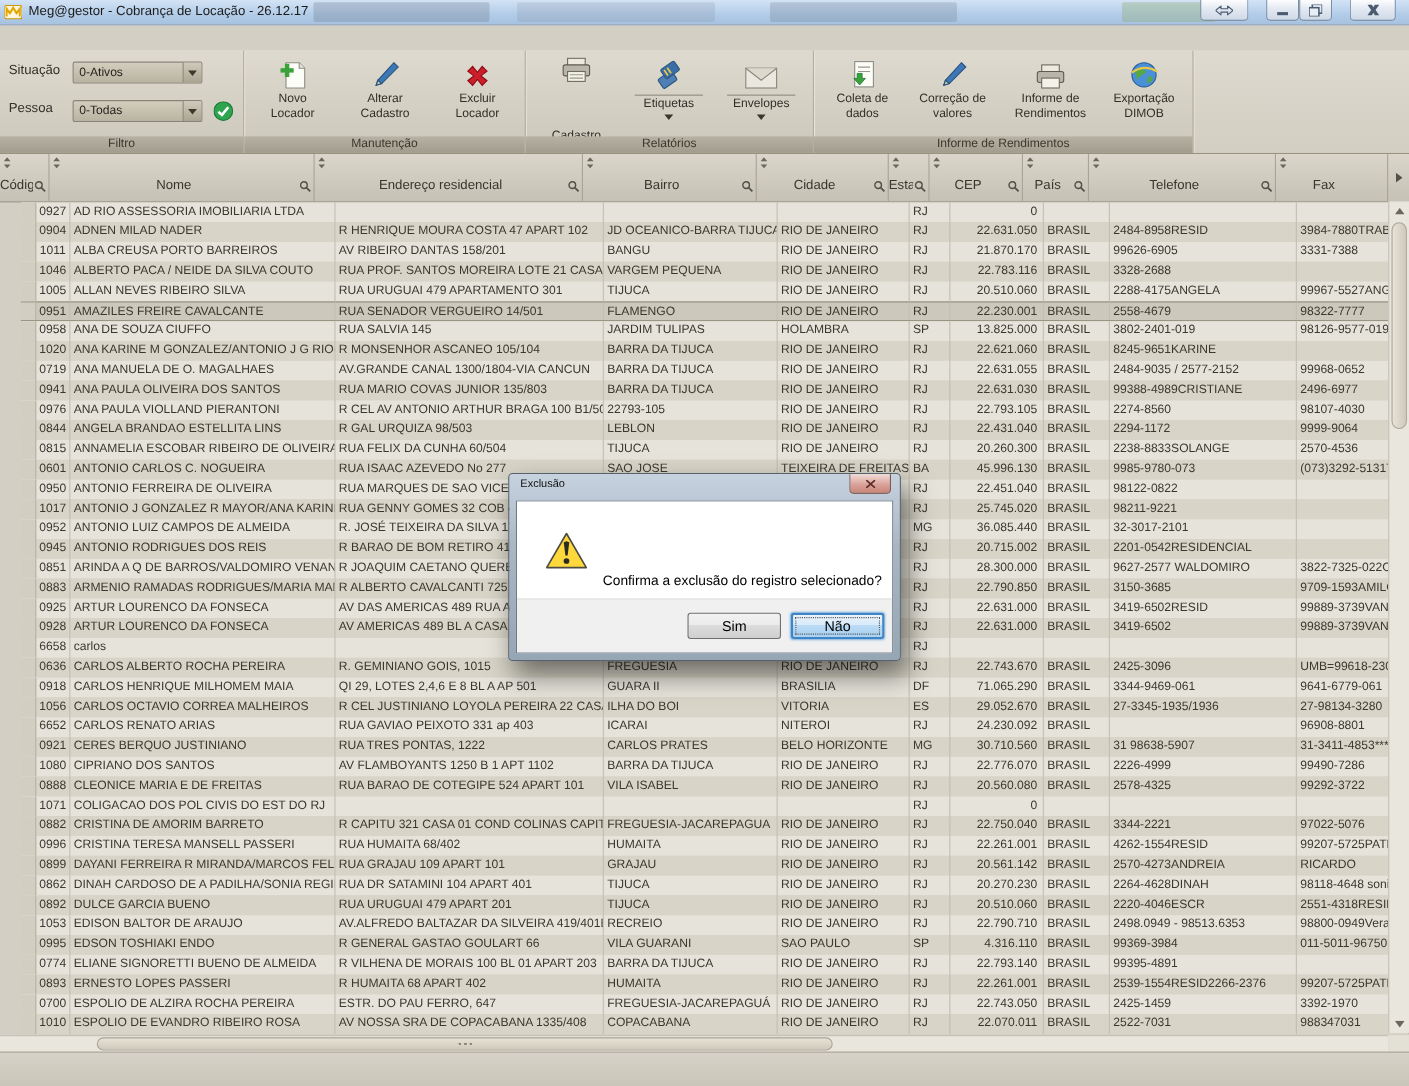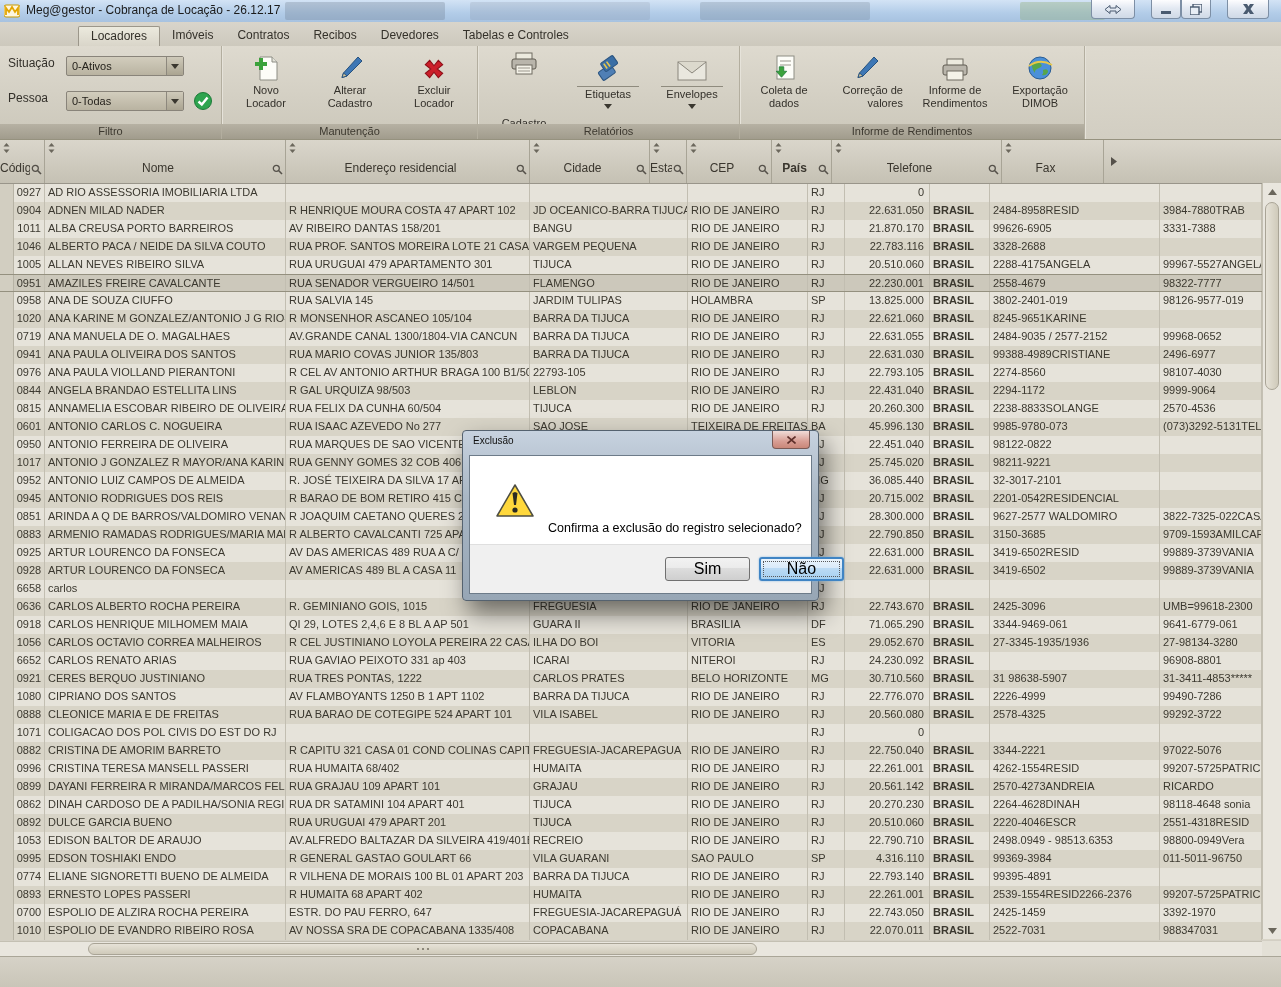--- a/index.html
+++ b/index.html
@@ -149,15 +149,6 @@
     </div>
   </div>
 
-  <div class="tabstrip">
-    <div class="spacer"></div>
-    <div class="tab active">Locadores</div>
-    <div class="tab">Imóveis</div>
-    <div class="tab">Contratos</div>
-    <div class="tab">Recibos</div>
-    <div class="tab">Devedores</div>
-    <div class="tab">Tabelas e Controles</div>
-  </div>
 
   <div class="ribbon">
 

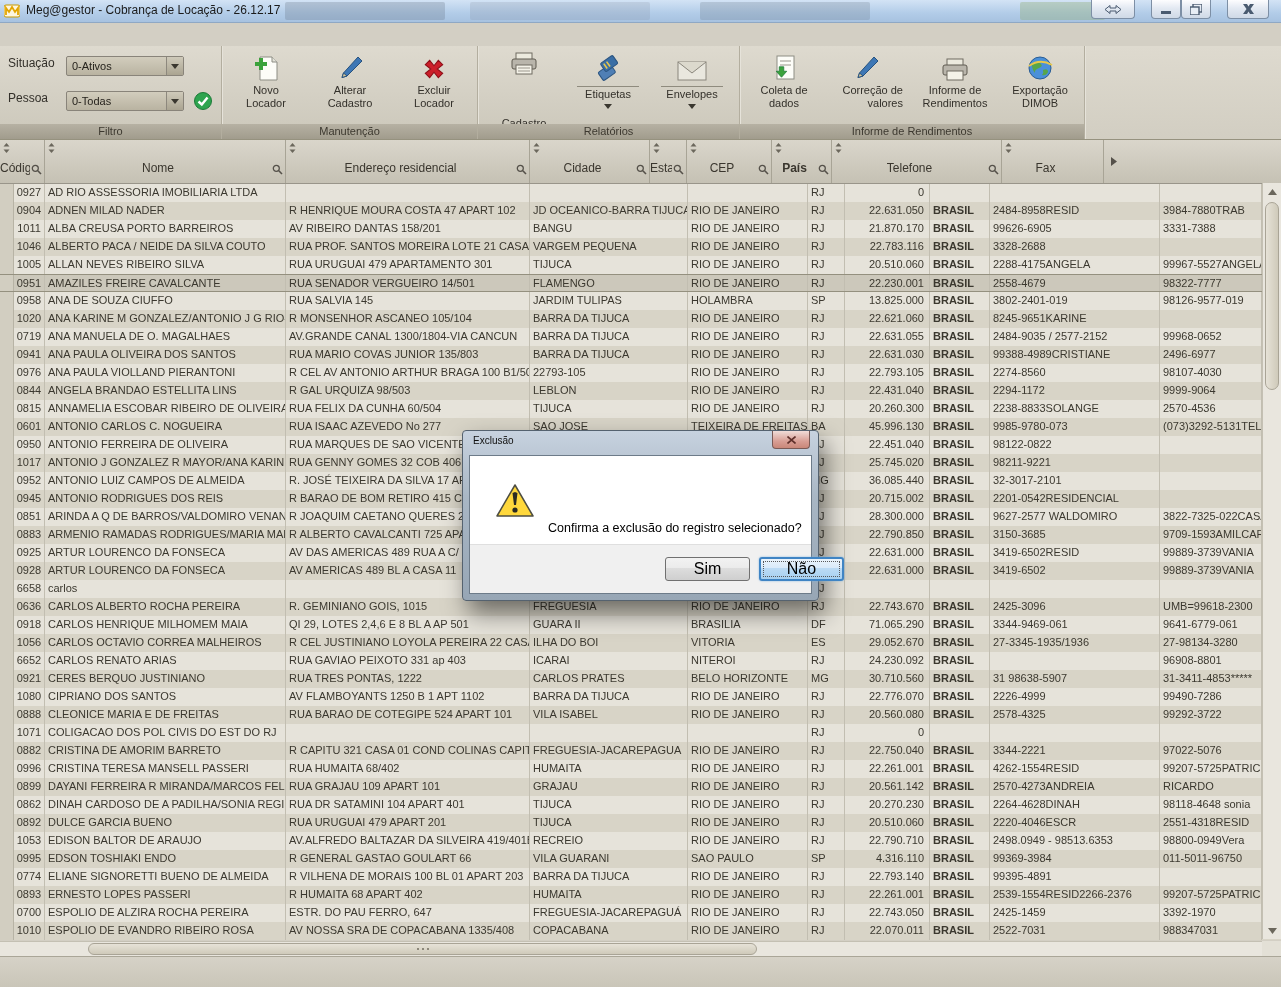--- a/index.html
+++ b/index.html
@@ -282,7 +282,7 @@
             <path d="M5 23.5 L10 22 L6.5 19 Z" fill="#d8c89a" stroke="#27527e"></path>
           </svg>
             </span>
-          <span class="blabel" style="width:74px;text-align:right;">Correção de valores</span>
+          <span class="blabel" style="width:74px;">Correção de valores</span>
         </div>
         <div class="bigbtn" style="left:172px;width:86px;">
           <span class="bicon">

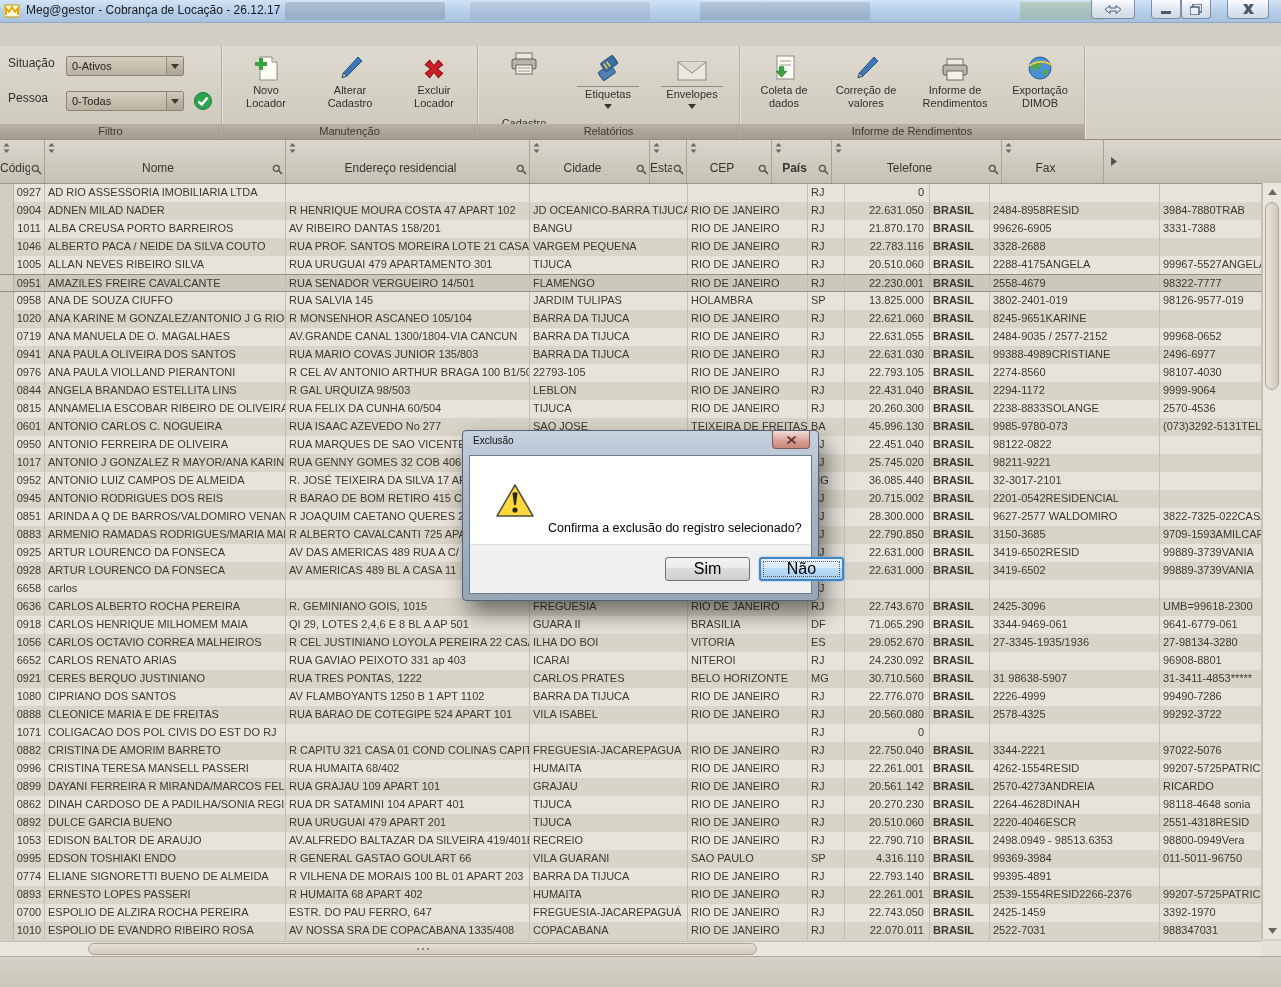--- a/index.html
+++ b/index.html
@@ -348,6 +348,17 @@
             <line x1="6.8" y1="6.8" x2="10" y2="10" stroke="#55514a" stroke-width="1.6"></line>
           </svg>
         </div>
+        <div class="hcell col-district">
+          <svg class="sorticon" width="7" height="10" viewBox="0 0 7 10">
+            <path d="M3.5 0 L6.5 3.5 H0.5 Z" fill="#6b675c"></path>
+            <path d="M3.5 10 L0.5 6.5 H6.5 Z" fill="#6b675c"></path>
+          </svg>
+          <span class="hlabel">Bairro</span>
+          <svg class="searchicon" width="11" height="11" viewBox="0 0 11 11">
+            <circle cx="4.3" cy="4.3" r="3" fill="none" stroke="#55514a" stroke-width="1.3"></circle>
+            <line x1="6.8" y1="6.8" x2="10" y2="10" stroke="#55514a" stroke-width="1.6"></line>
+          </svg>
+        </div>
         <div class="hcell col-city">
           <svg class="sorticon" width="7" height="10" viewBox="0 0 7 10">
             <path d="M3.5 0 L6.5 3.5 H0.5 Z" fill="#6b675c"></path>

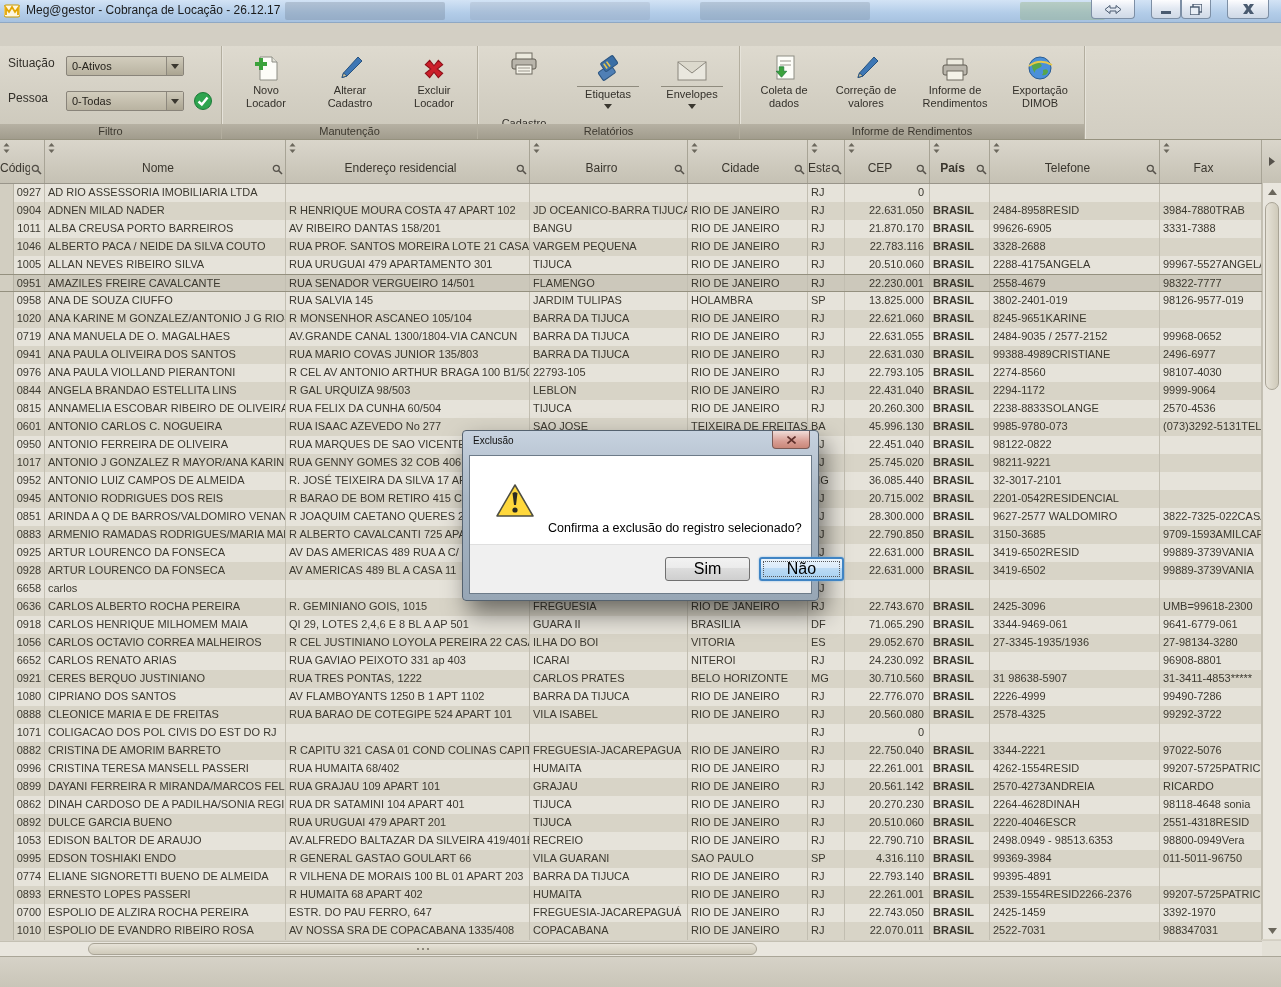--- a/index.html
+++ b/index.html
@@ -72,7 +72,7 @@
   .col-city{width:120px;}
   .col-state{width:37px;}
   .col-cep{width:85px;text-align:right;padding-right:5px;}
-  .col-country{width:60px;font-weight:bold;}
+  .col-country{width:60px;}
   .col-phone{width:170px;}
   .col-fax{width:102px;}
   

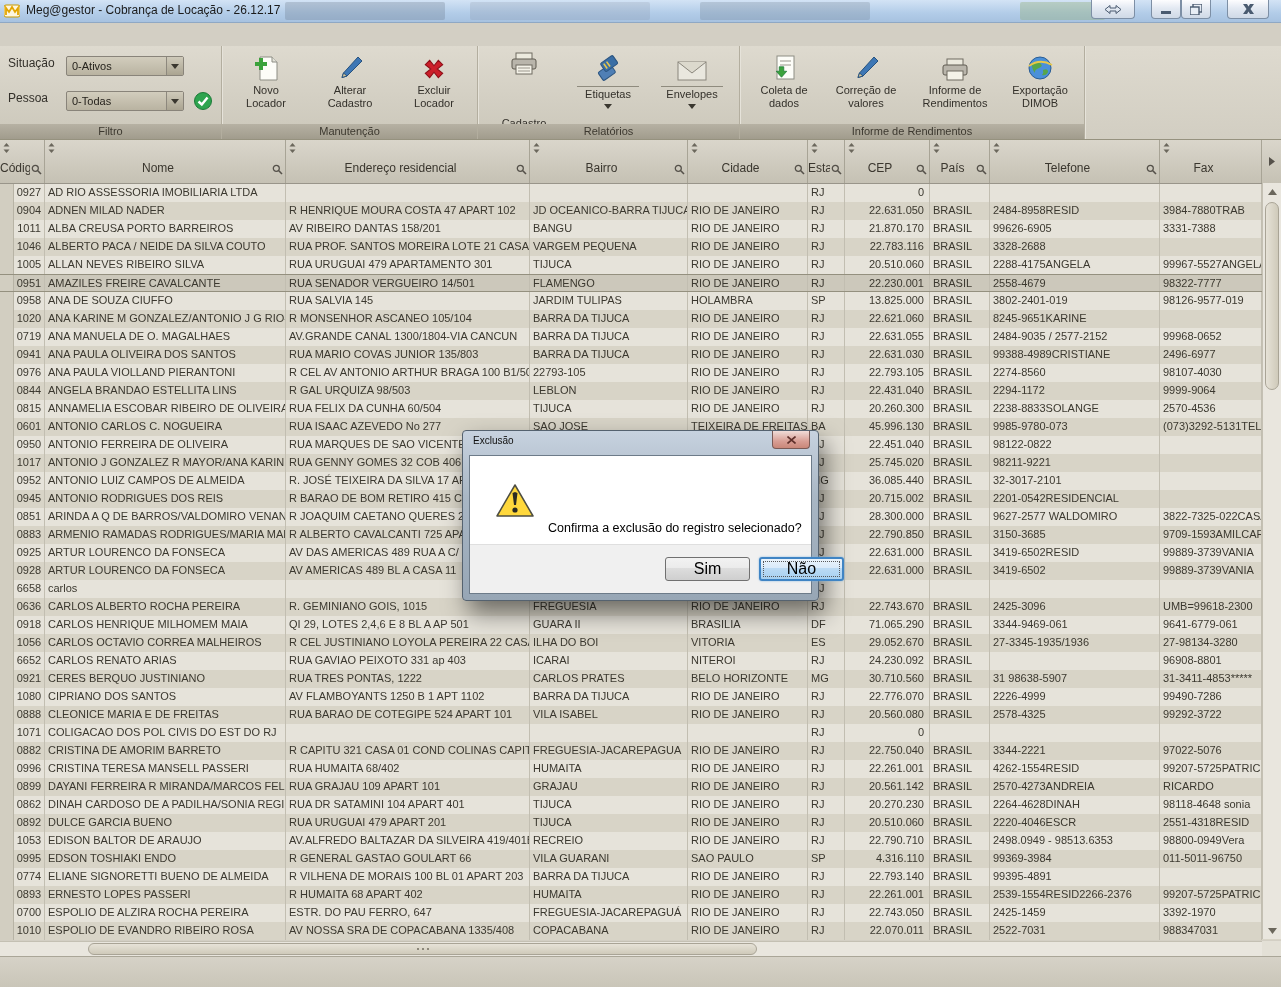--- a/index.html
+++ b/index.html
@@ -56,7 +56,7 @@
   .hcell .sorticon{position:absolute;left:3px;top:3px;}
   .hcell .searchicon{position:absolute;right:2px;bottom:8px;}
   .hcorner{width:19px;background:linear-gradient(#dad6cb,#c5c1b4);display:flex;align-items:center;justify-content:center;}
-  .gbody{position:relative;}
+  .gbody{position:relative;padding-left:19px;}
   .grow{display:flex;height:18px;}
   .grow:nth-child(odd){background:#e6e3da;}
   .grow:nth-child(even){background:#d8d4c7;}

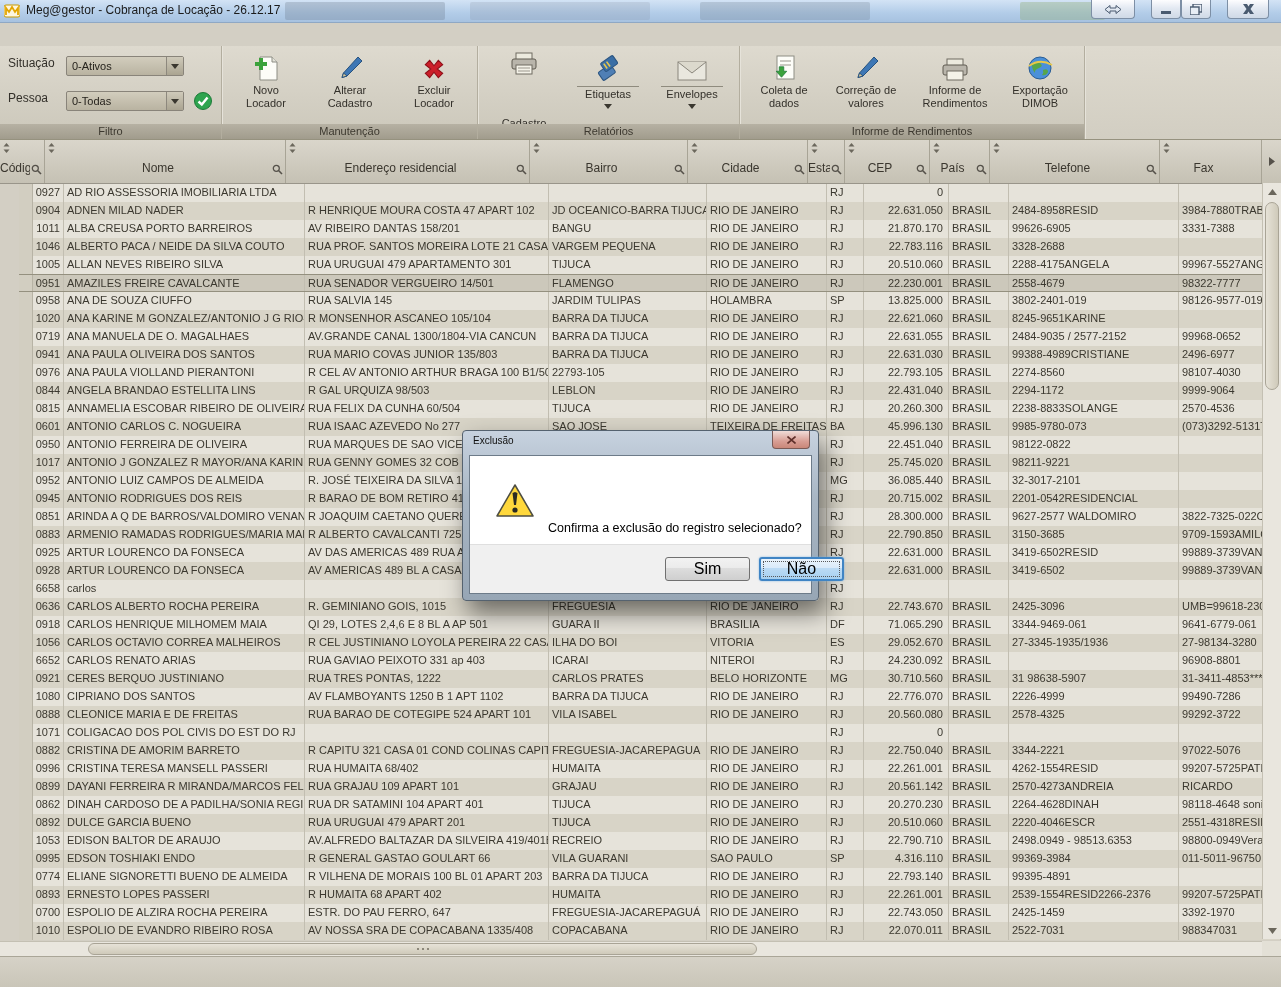--- a/index.html
+++ b/index.html
@@ -102,10 +102,10 @@
   .dialog .warnicon{position:absolute;left:26px;top:28px;}
   .dialog .dtext{position:absolute;left:78px;top:30px;font-size:12.5px;color:#000;line-height:17px;white-space:pre;}
   .dialog .dfooter{position:absolute;left:0;right:0;bottom:0;height:48px;background:#f0f0f0;border-top:1px solid #dfdfdf;}
-  .dlgbtn{position:absolute;top:12px;width:85px;height:24px;font-size:16px;color:#000;
+  .dlgbtn{position:absolute;top:12px;width:85px;height:24px;font-size:13px;color:#000;
     border:1px solid #707070;border-radius:3px;box-sizing:border-box;
     background:linear-gradient(#f2f2f2,#ebebeb 45%,#dddddd 46%,#cfcfcf);
-    display:flex;align-items:center;justify-content:center;margin-left:40px;}
+    display:flex;align-items:center;justify-content:center;}
   .dlgbtn.sim{left:155px;}
   .dlgbtn.nao{left:249px;border:2px solid #3f84c4;box-shadow:0 0 2px #7ab1e0;
     background:linear-gradient(#eaf3fb,#d9eafa 45%,#bcdbf5 46%,#a7d0f0);}

